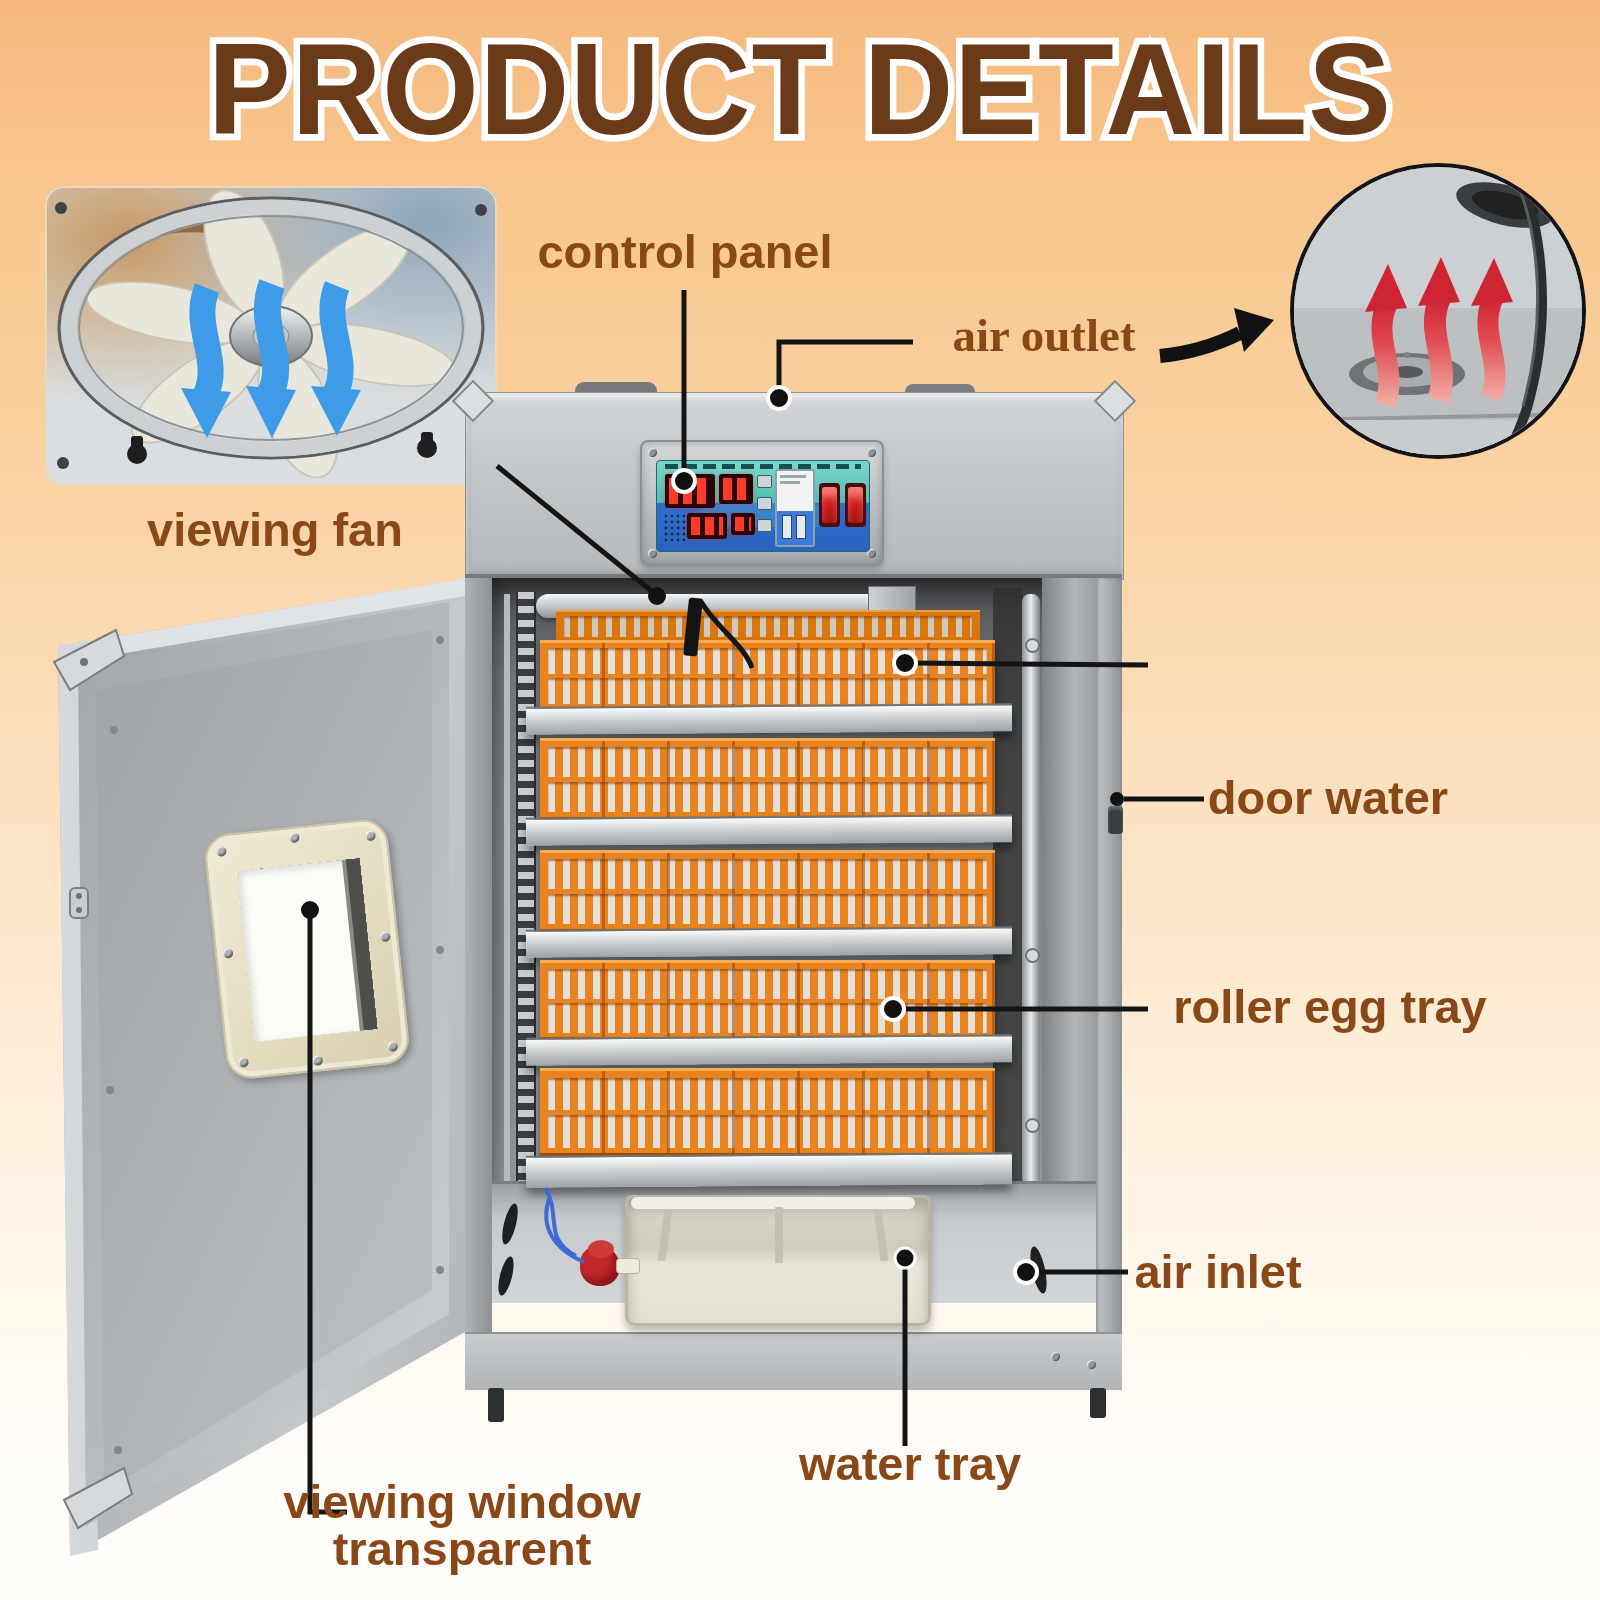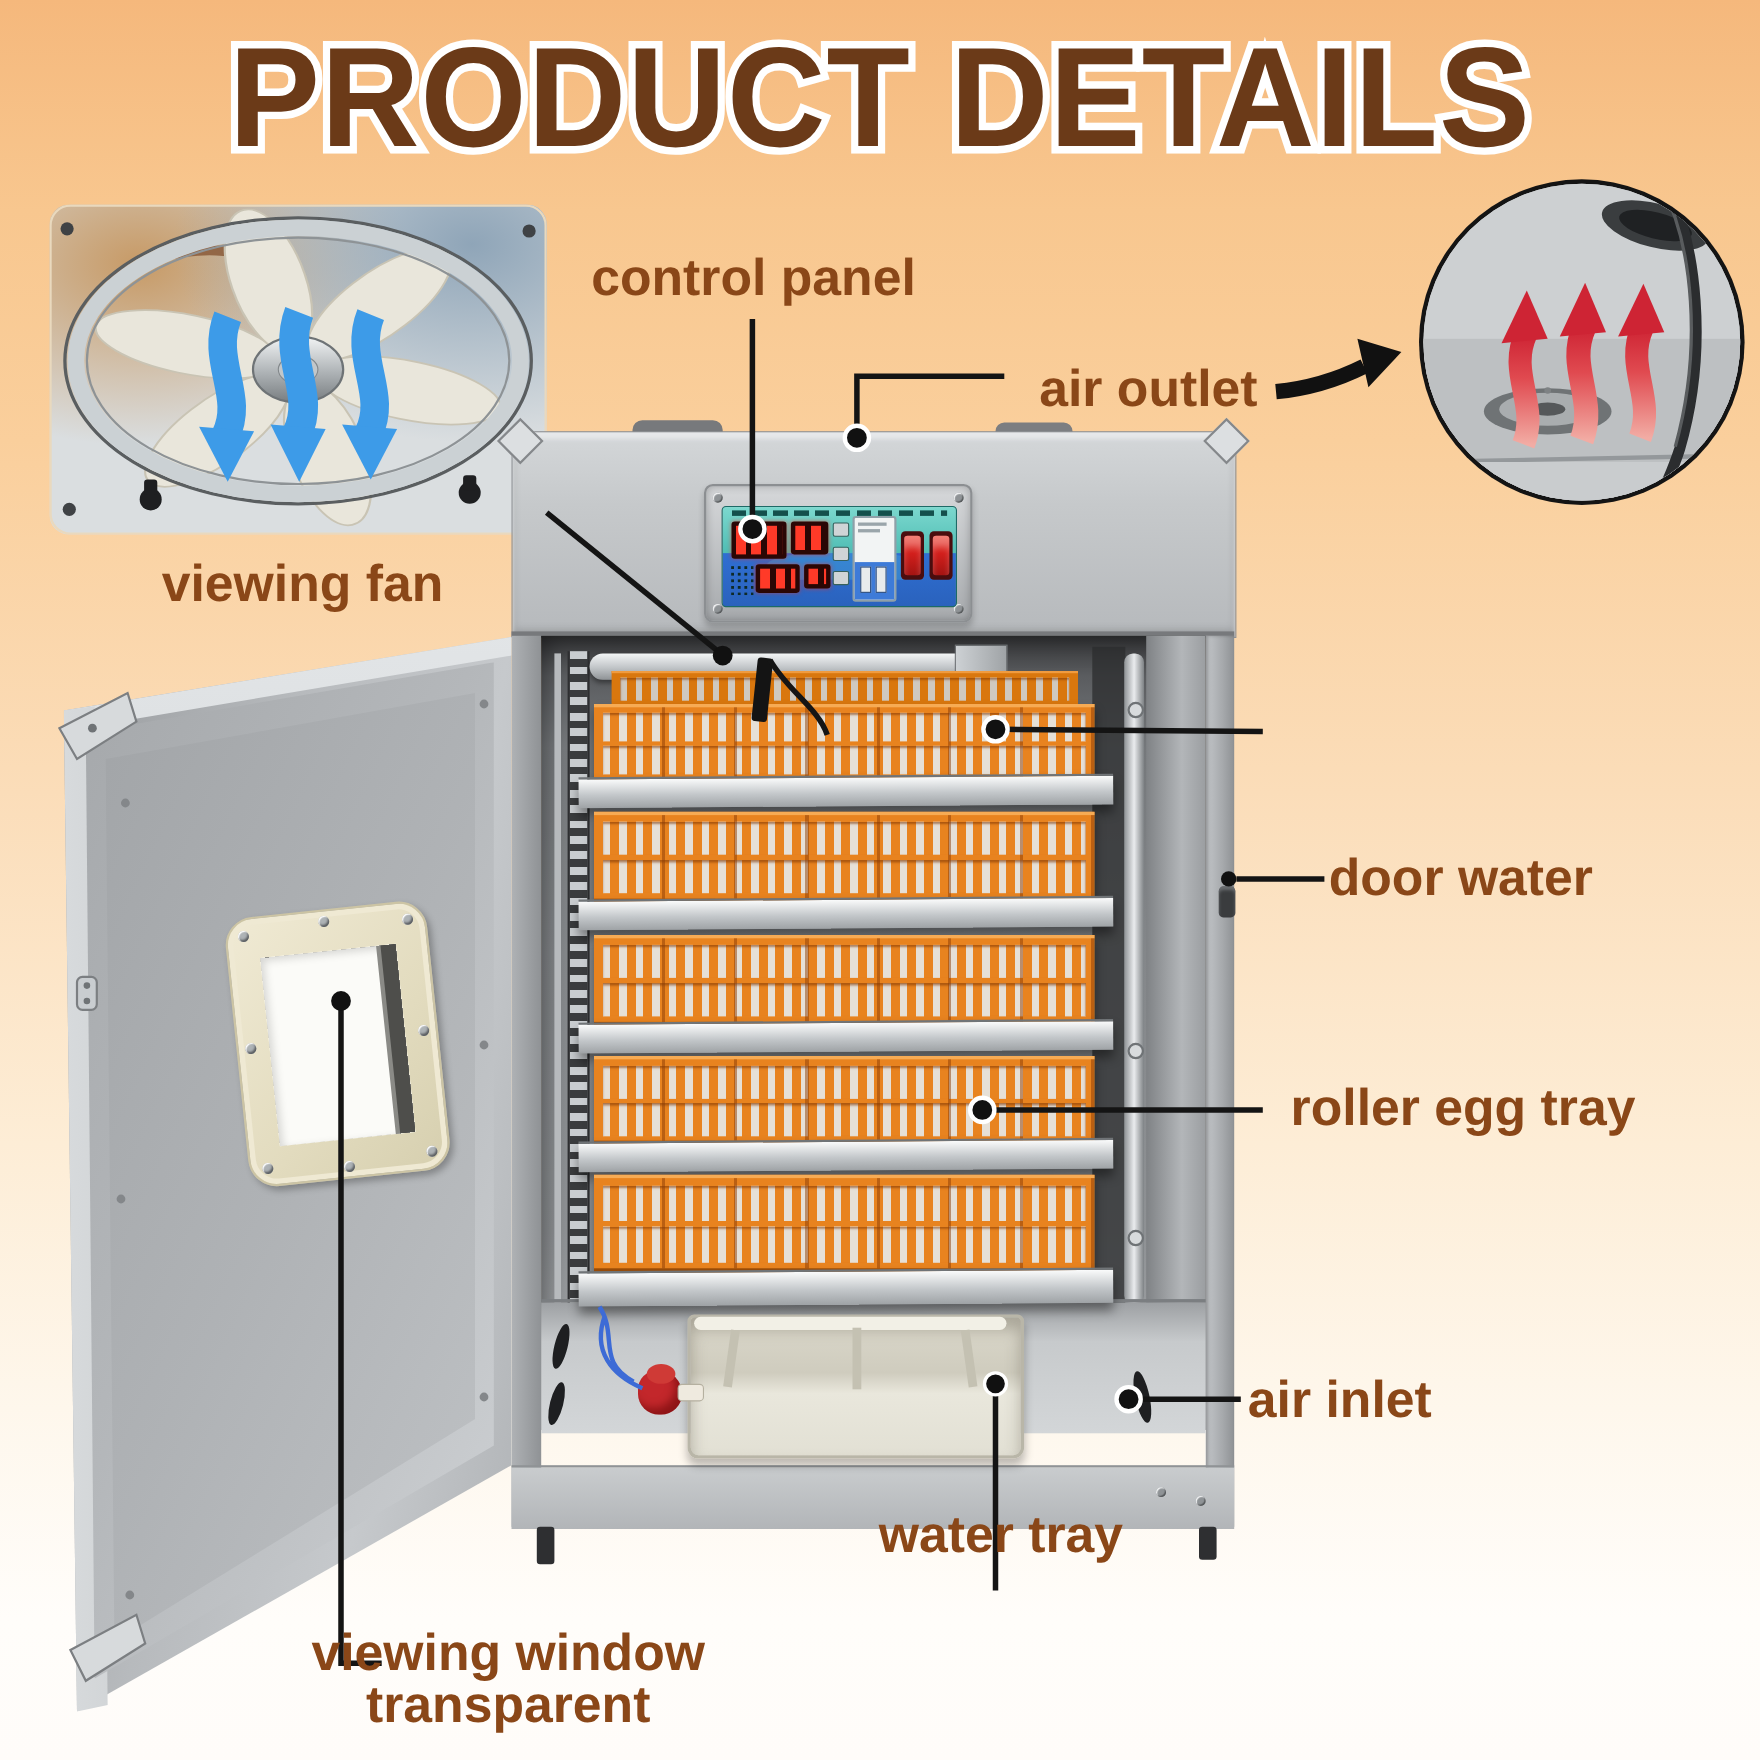--- a/index.html
+++ b/index.html
@@ -392,7 +392,7 @@
 
   <div class="title">PRODUCT DETAILS</div>
   <div class="lbl" style="left:685px;top:228px;">control panel</div>
-  <div class="lbl" style="left:1044px;top:329px;">air outlet</div>
+  <div class="lbl" style="left:1044px;top:312px;font-family:Liberation Serif, serif;">air outlet</div>
   <div class="lbl" style="left:275px;top:506px;">viewing fan</div>
   <div class="lbl" style="left:1328px;top:774px;">door water</div>
   <div class="lbl" style="left:1330px;top:983px;">roller egg tray</div>

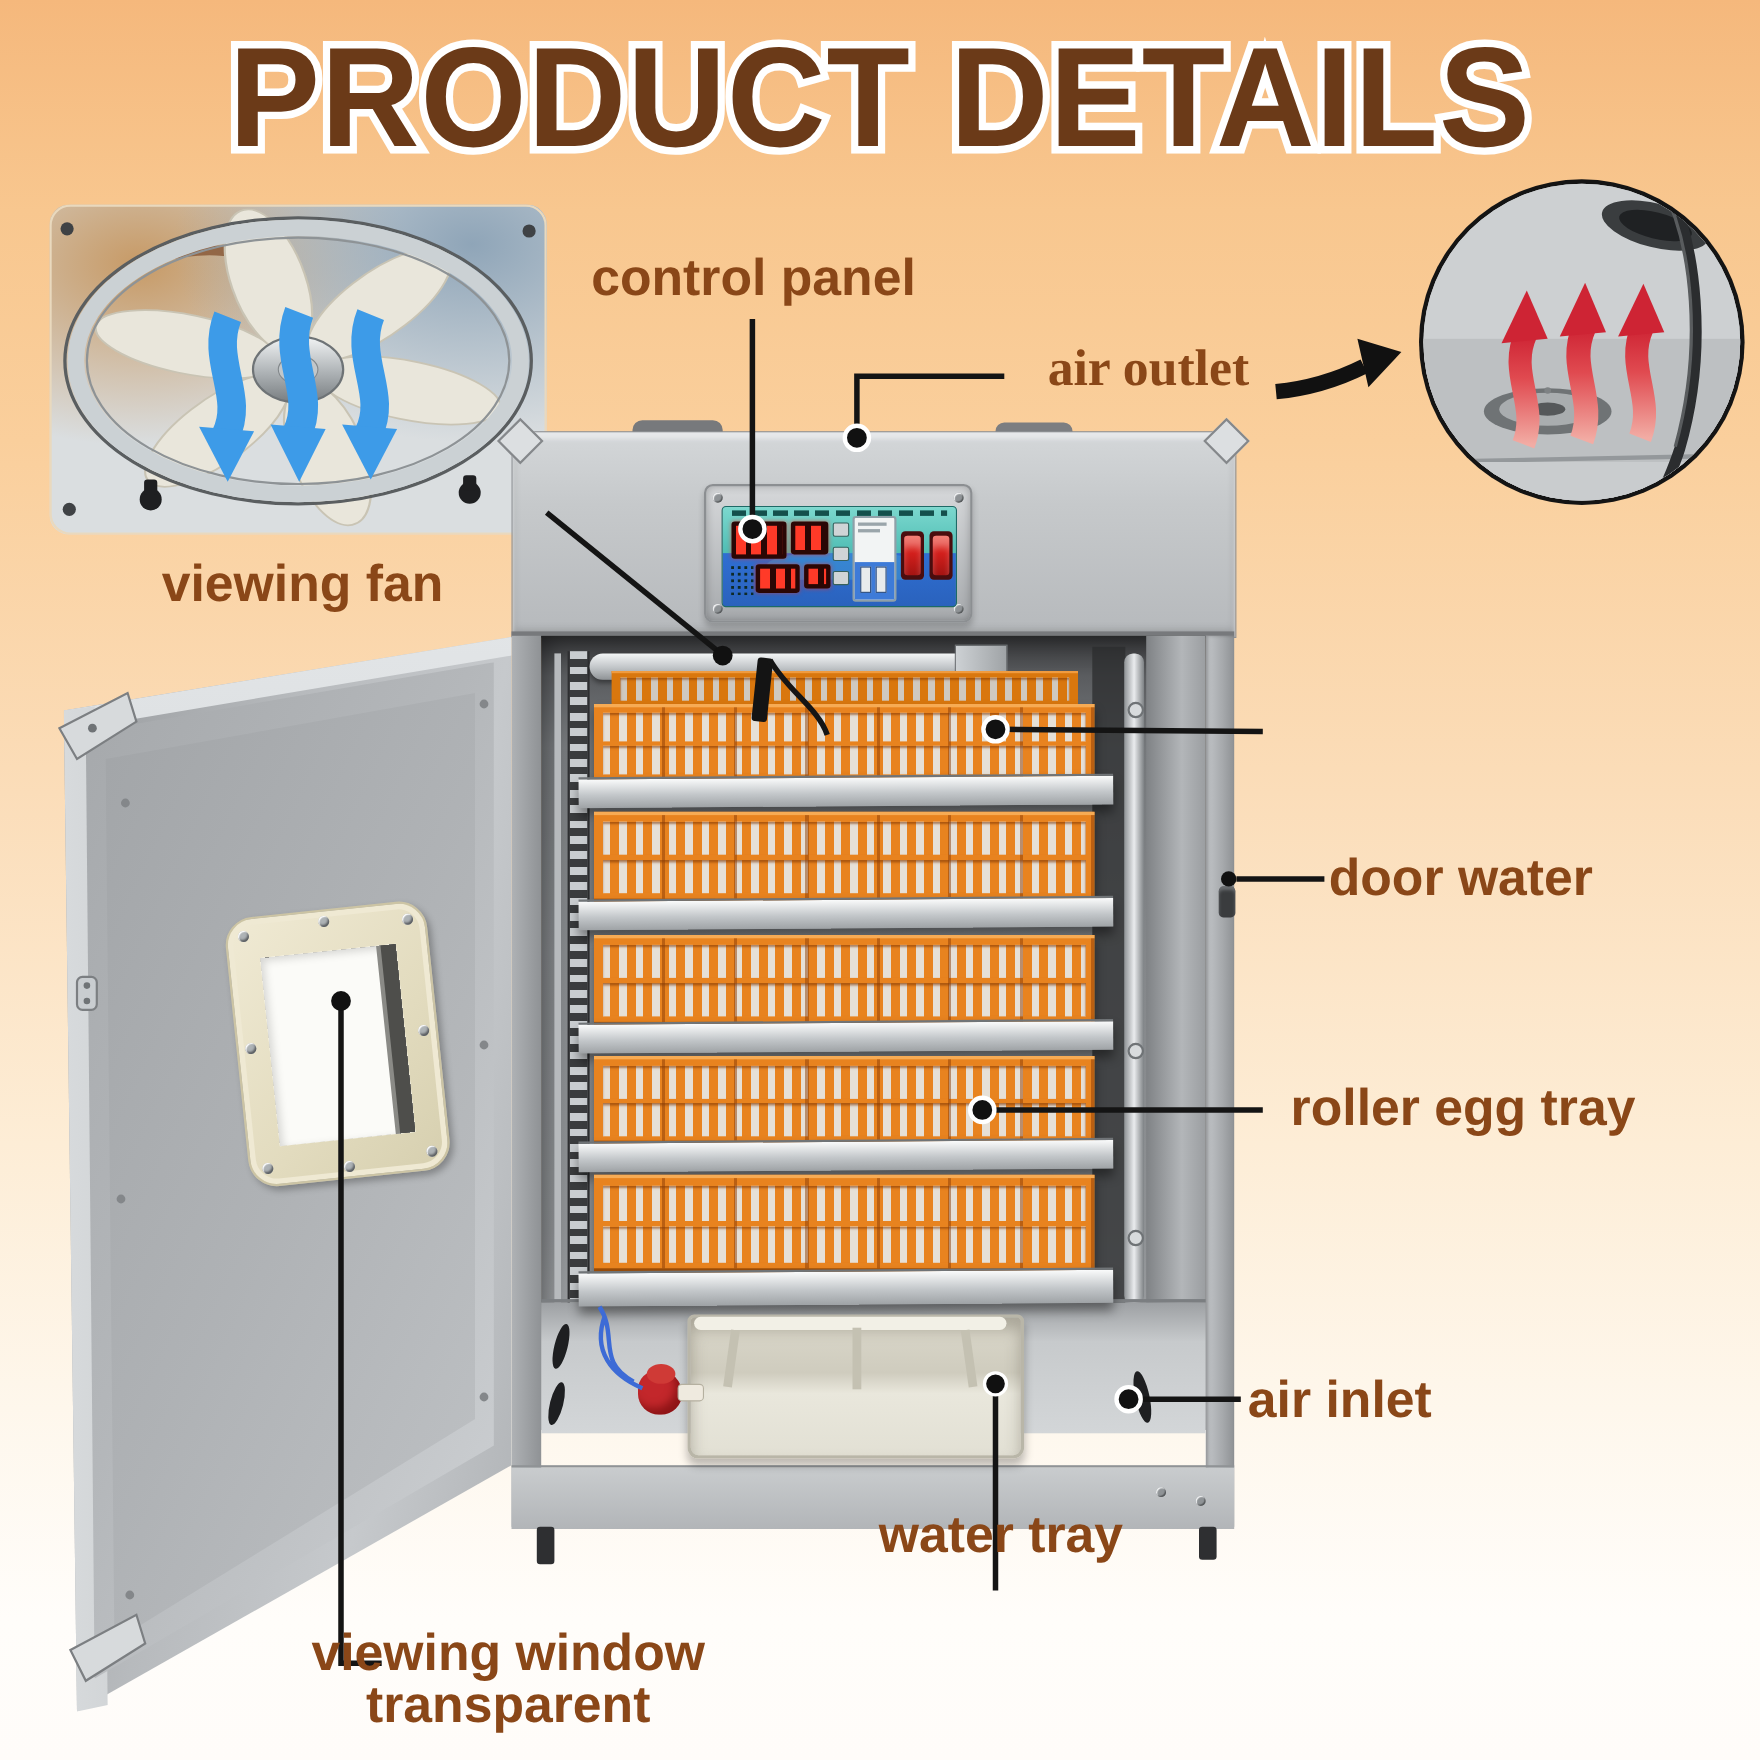--- a/index.html
+++ b/index.html
@@ -397,7 +397,7 @@
   <div class="lbl" style="left:1328px;top:774px;">door water</div>
   <div class="lbl" style="left:1330px;top:983px;">roller egg tray</div>
   <div class="lbl" style="left:1218px;top:1248px;">air inlet</div>
-  <div class="lbl" style="left:910px;top:1371px;">water tray</div>
+  <div class="lbl" style="left:910px;top:1440px;">water tray</div>
   <div class="lbl" style="left:462px;top:1478px;text-align:center;">
     <span style="display:block;">viewing window</span>
     <span style="display:block;">transparent</span>

